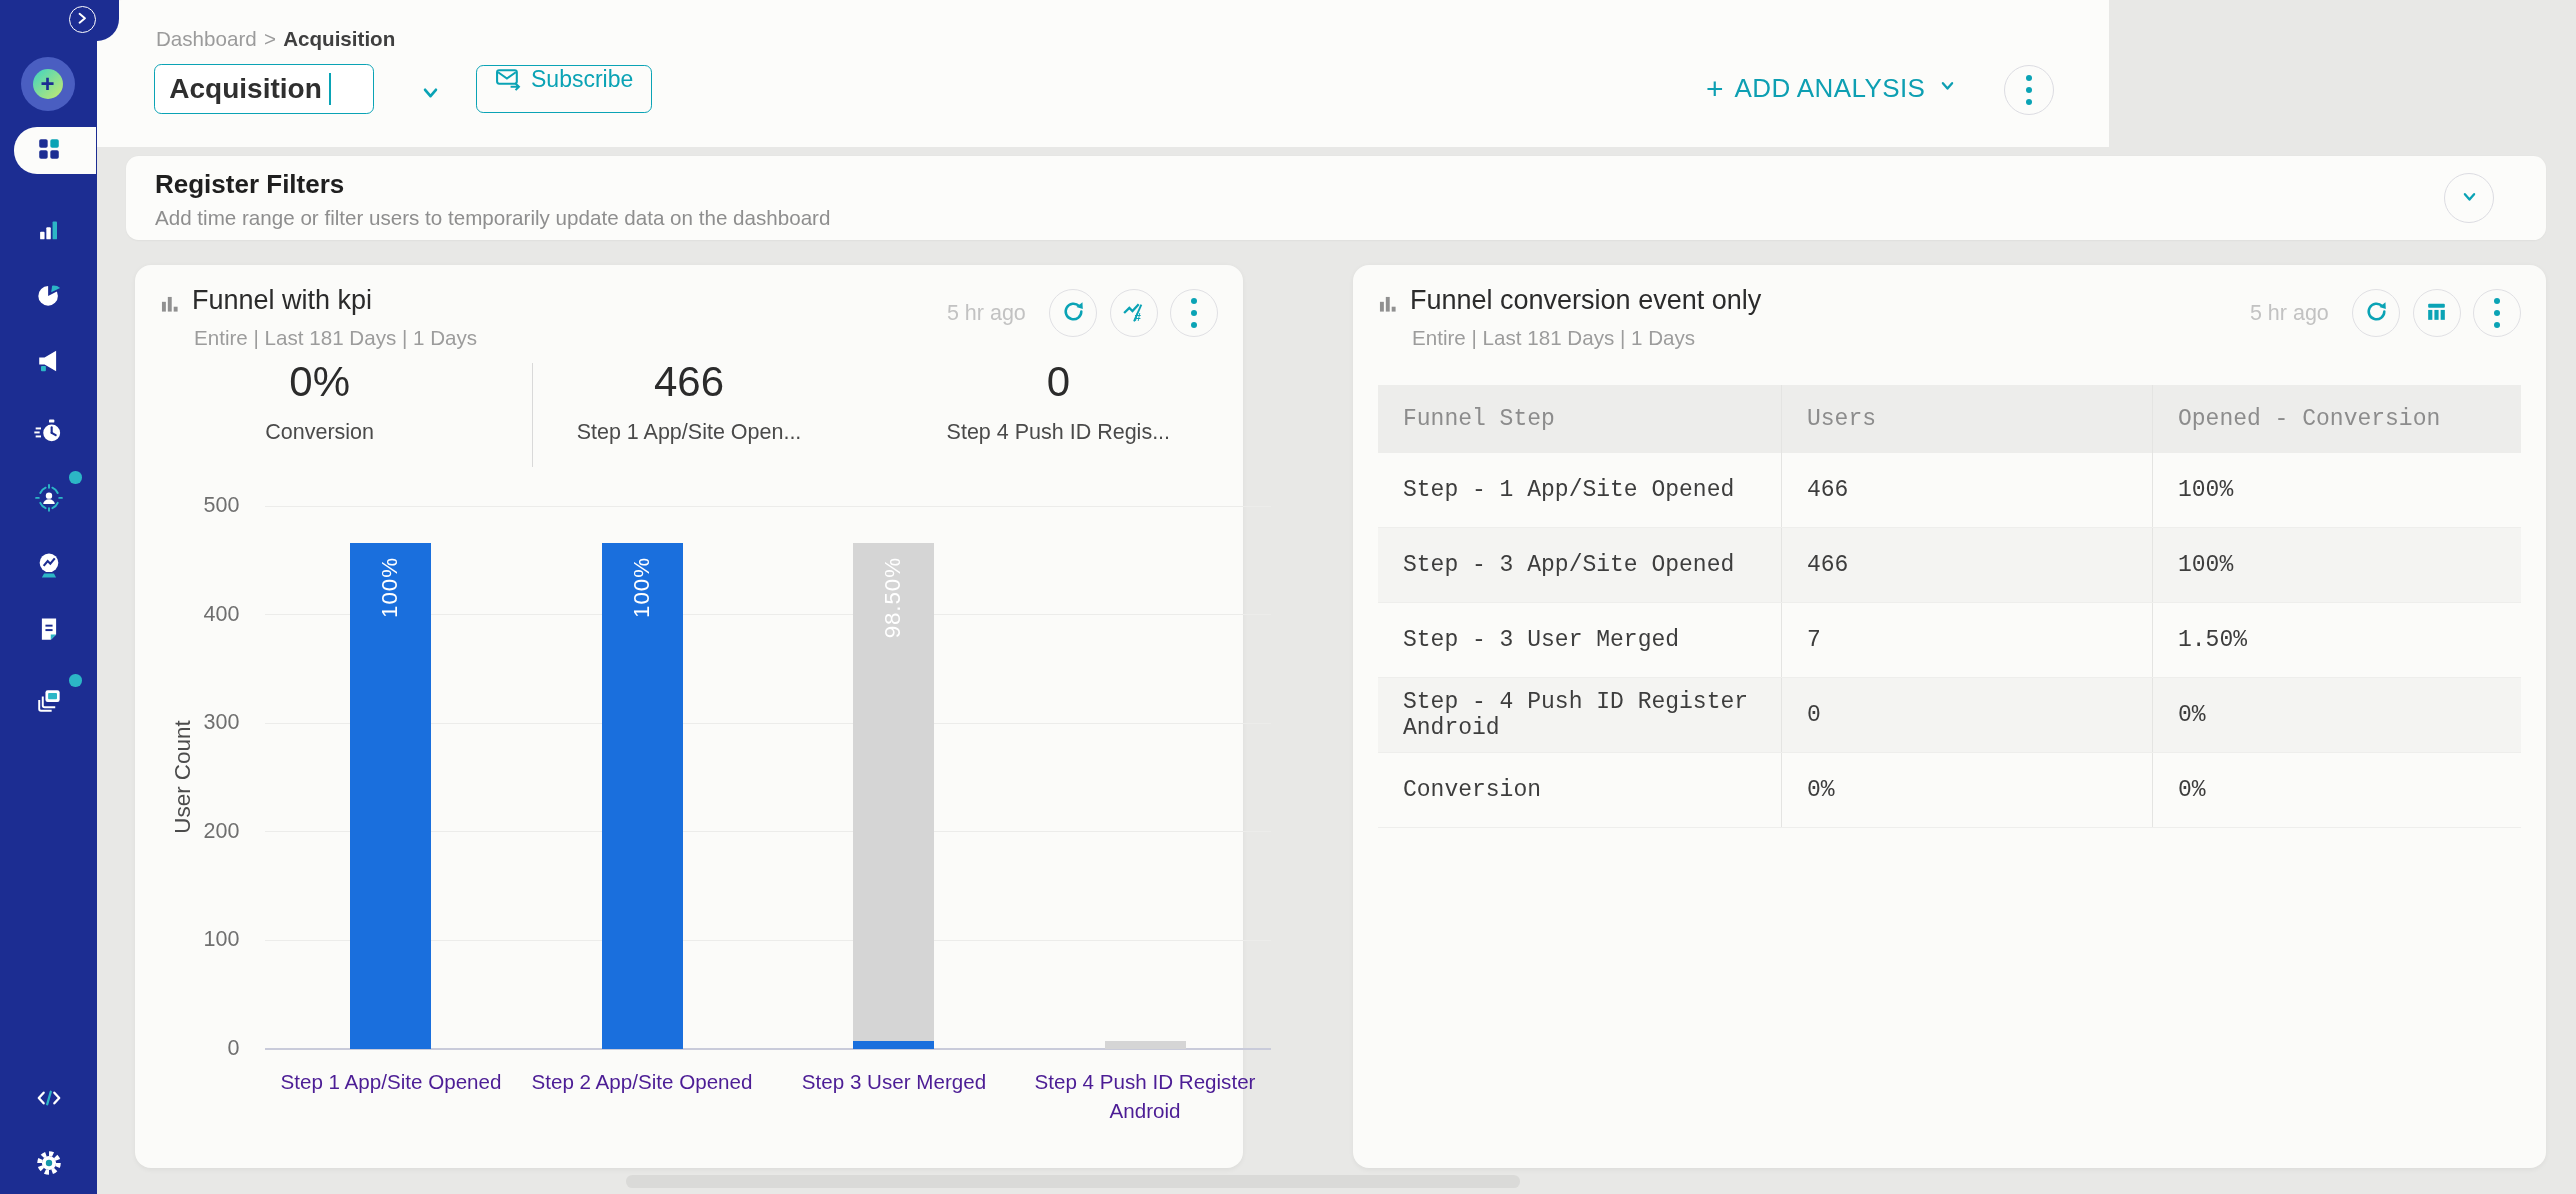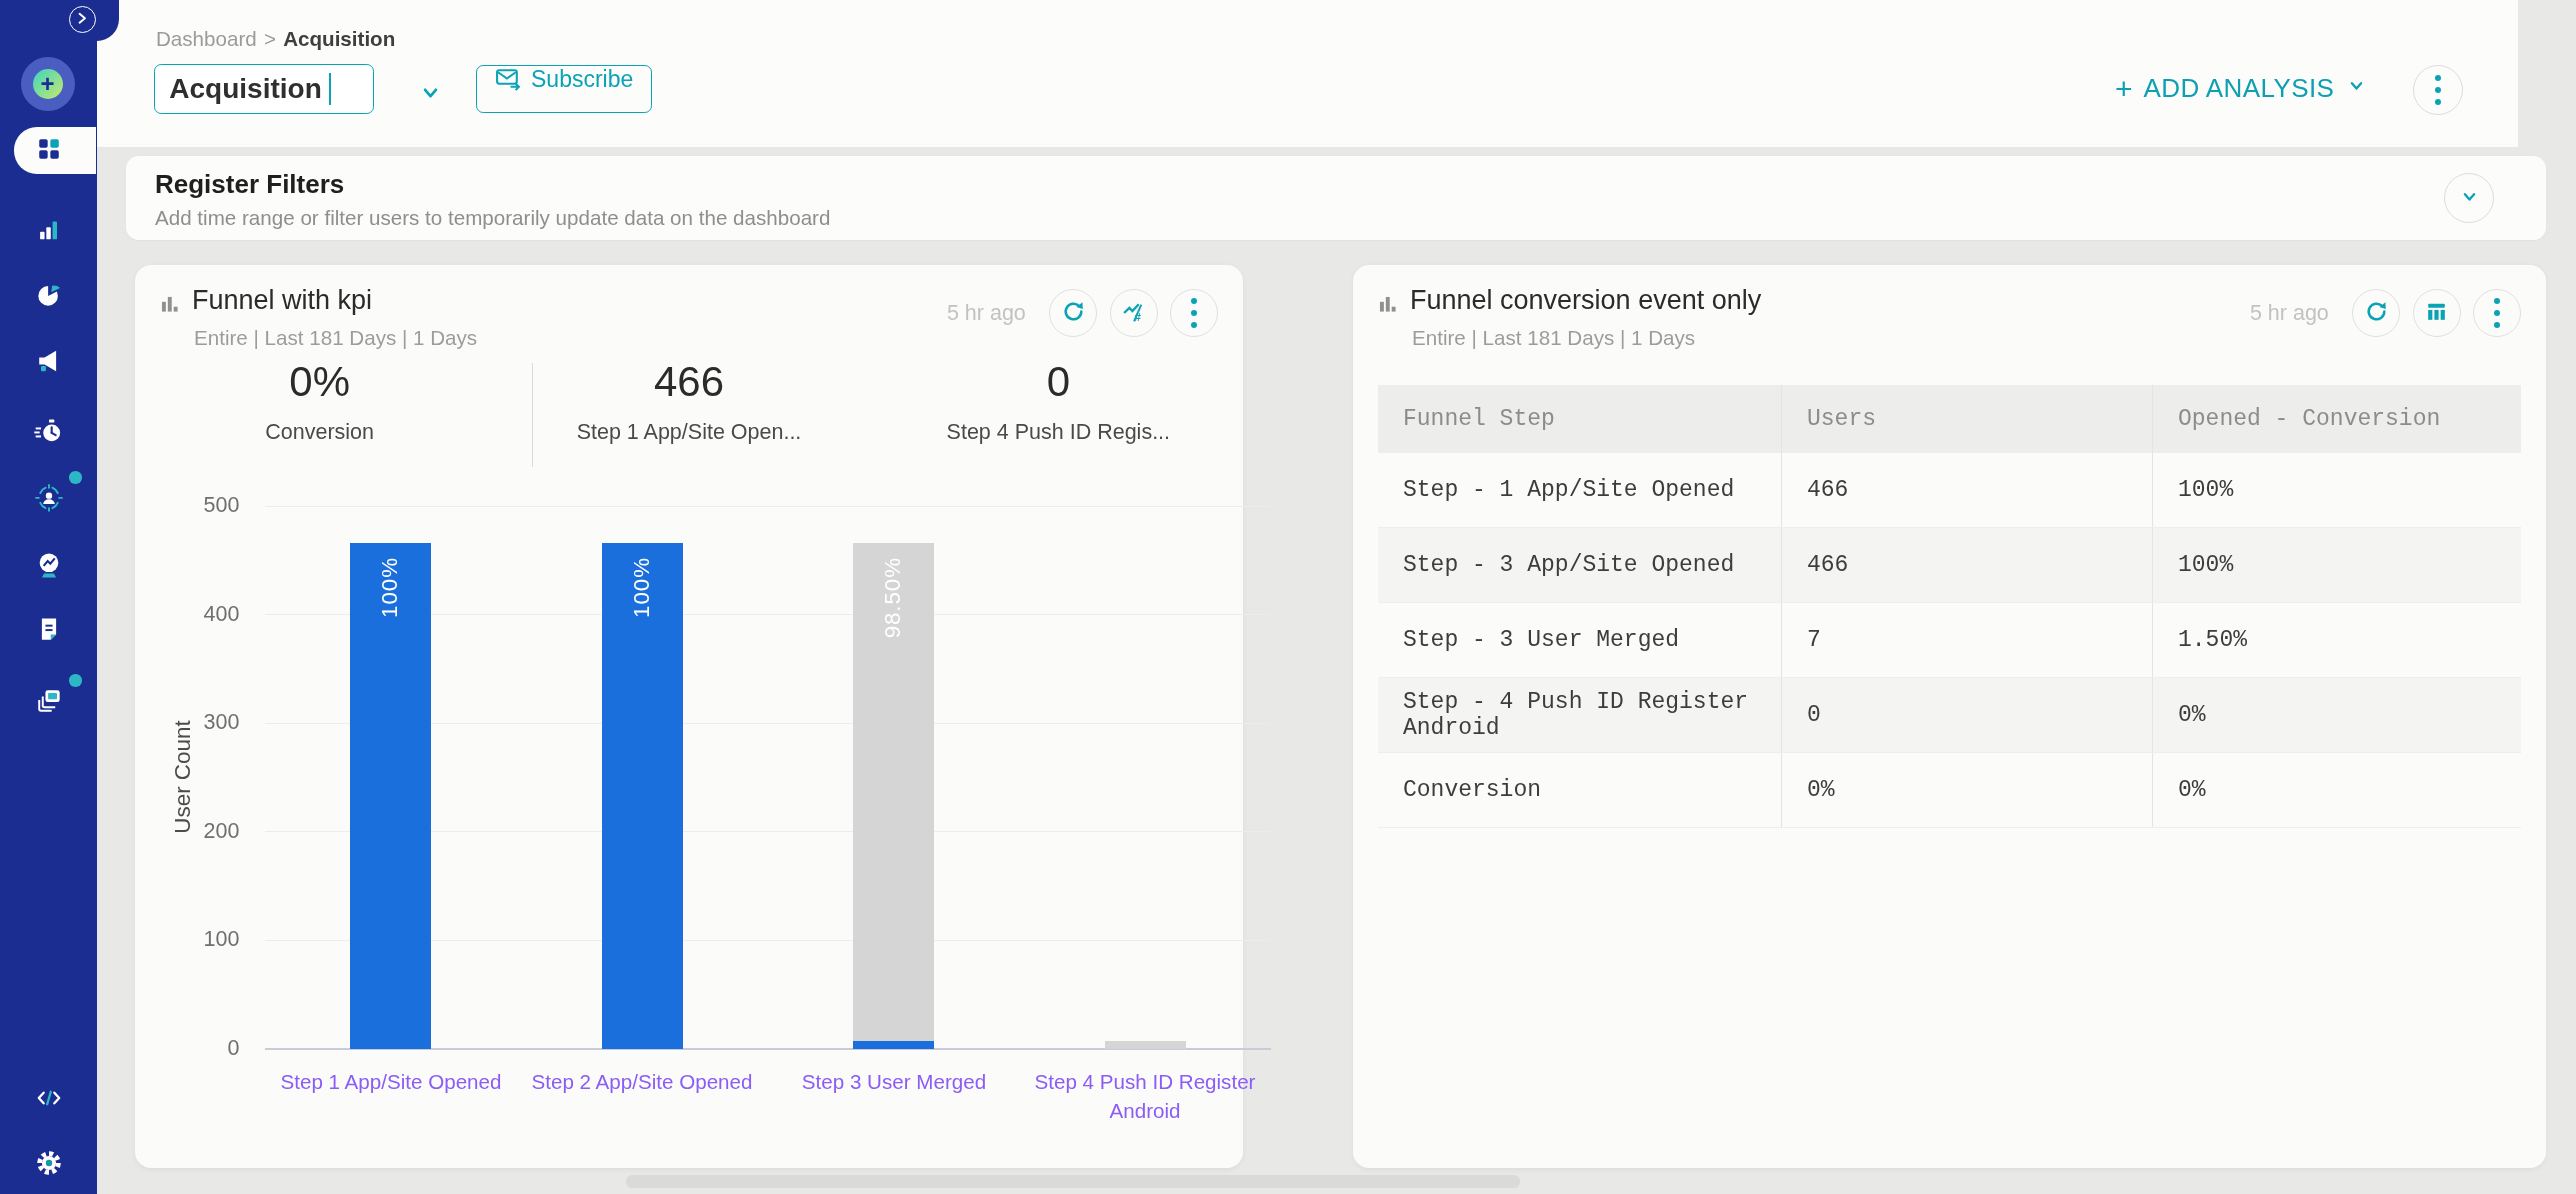--- a/index.html
+++ b/index.html
@@ -21,7 +21,7 @@
   .badge-dot { position:absolute; width:12.5px; height:12.5px; border-radius:50%; background:#2cb6c6; left:69px; }
   
   .main { position:absolute; left:97px; top:0; width:2479px; height:1195px; }
-  .topbar { position:absolute; left:0; top:0; width:2421px; height:147px; background:#fcfcfa; border-top-left-radius:25px;padding-left:40px; }
+  .topbar { position:absolute; left:0; top:0; width:2012px; height:147px; background:#fcfcfa; border-top-left-radius:25px;padding-left:40px; }
   .breadcrumb { position:absolute; left:59px; top:27px; font-size:20.6px; color:#9b9b9b; }
   .breadcrumb .crumb-current { color:#3f3f3f; font-weight:700; }
   .breadcrumb .crumb-sep { margin:0 7.2px; }

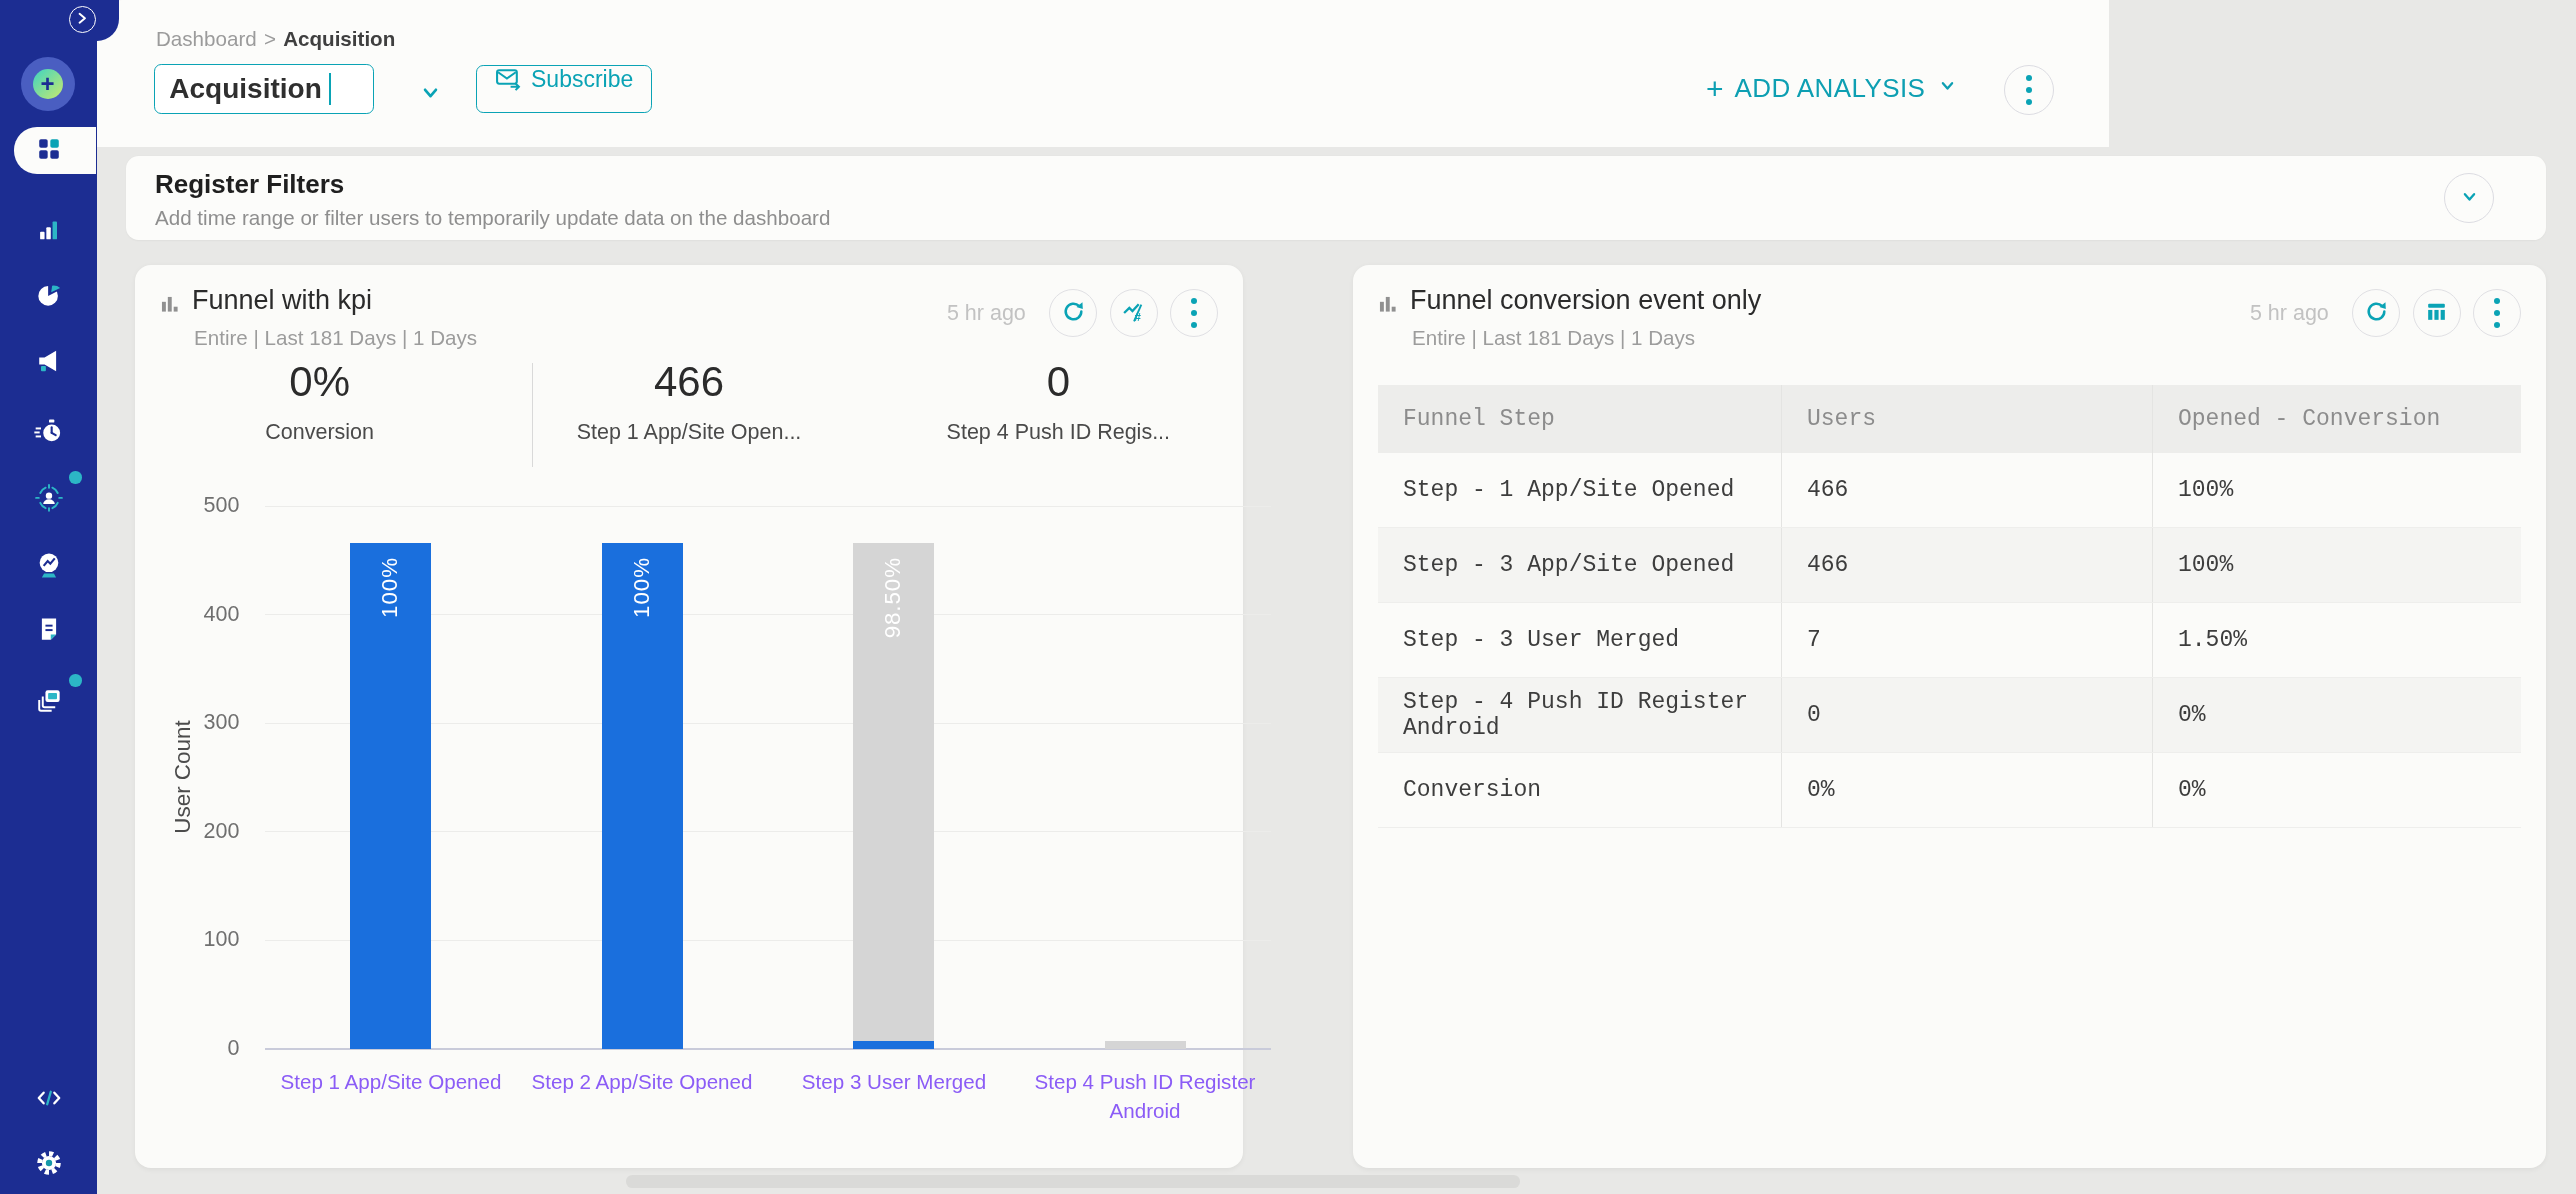--- a/index.html
+++ b/index.html
@@ -65,7 +65,7 @@
   .ylabel { position:absolute; font-size:22.4px; color:#4c4c4c; white-space:nowrap; transform:translate(-50%,-50%) rotate(-90deg); }
   .bar-seg { position:absolute; }
   .bar-label { position:absolute; writing-mode:vertical-rl; transform:rotate(180deg); color:#fff; font-size:22.4px; letter-spacing:0.9px; }
-  .xlabel { position:absolute; width:242px; text-align:center; font-size:20.6px; color:#8b5cf6; line-height:1.4; }
+  .xlabel { position:absolute; width:242px; text-align:center; font-size:20.6px; color:#4c1d95; line-height:1.4; }
   
   #funnel-table { position:absolute; left:25px; top:120px; width:1143px; }
   .t-row { display:flex; width:100%; }

